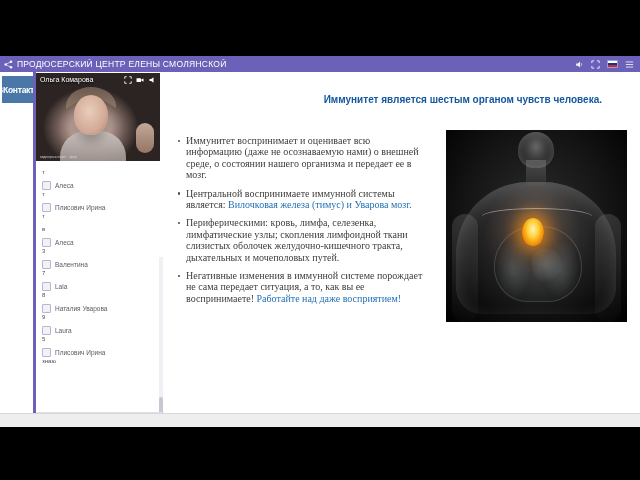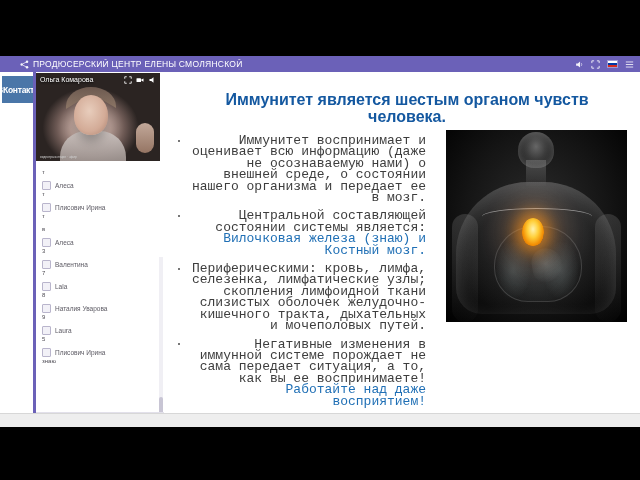--- a/index.html
+++ b/index.html
@@ -48,7 +48,7 @@
     display: flex;
     align-items: center;
     gap: 4px;
-    padding-left: 20px;
+    padding-left: 4px;
     flex: 1;
     min-width: 0;
   }

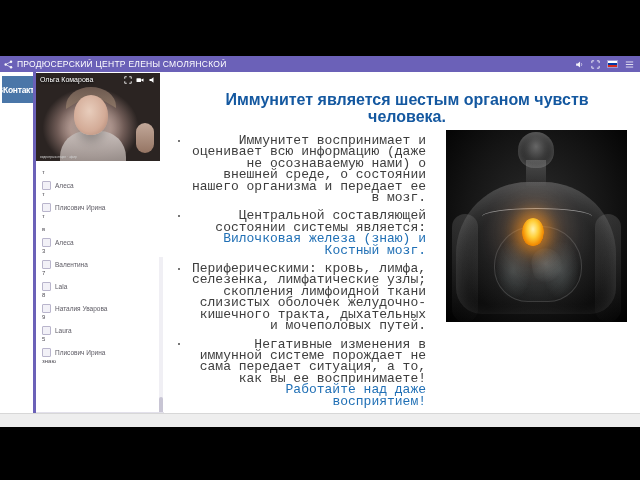--- a/index.html
+++ b/index.html
@@ -287,8 +287,8 @@
     position: absolute;
     left: 48px; top: 19px;
     width: 390px;
-    text-align: center;
-    font-size: 16px;
+    text-align: right;
+    font-size: 10px;
     font-weight: bold;
     color: #1458a0;
     line-height: 17px;

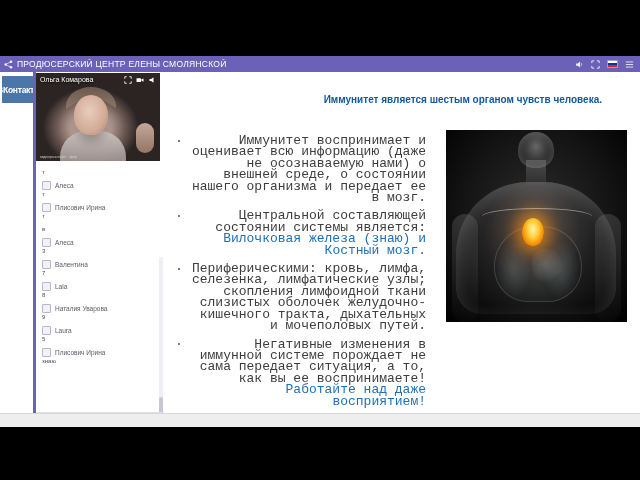--- a/index.html
+++ b/index.html
@@ -303,11 +303,10 @@
     position: relative;
     padding-left: 10px;
     margin-bottom: 7px;
-    font-size: 13px;
+    font-size: 10px;
     line-height: 11.4px;
     color: #3d3d3d;
-    font-family: Liberation Mono, monospace;
-    text-align: right;
+    font-family: Liberation Serif, serif;
   }
   .bullet::before {
     content: "";

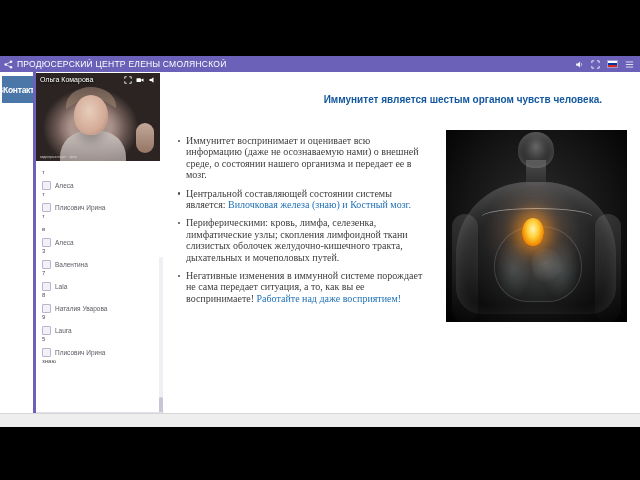--- a/index.html
+++ b/index.html
@@ -547,7 +547,7 @@
       <div id="slide-title">Иммунитет является шестым органом чувств человека.</div>
       <div id="slide-body">
           <div class="bullet"><span>Иммунитет воспринимает и оценивает всю информацию (даже не осознаваемую нами) о внешней среде, о состоянии нашего организма и передает ее в мозг.</span></div>
-          <div class="bullet"><span>Центральной составляющей состоянии системы является: </span><span class="hl-blue">Вилочковая железа (знаю) и Костный мозг.</span></div>
+          <div class="bullet"><span>Центральной воспринимаете иммунной системы является: </span><span class="hl-blue">Вилочковая железа (знаю) и Костный мозг.</span></div>
           <div class="bullet"><span>Периферическими: кровь, лимфа, селезенка, лимфатические узлы; скопления лимфоидной ткани слизистых оболочек желудочно-кишечного тракта, дыхательных и мочеполовых путей.</span></div>
           <div class="bullet"><span>Негативные изменения в иммунной системе порождает не сама передает ситуация, а то, как вы ее воспринимаете! </span><span class="hl-blue">Работайте над даже восприятием!</span></div>
         </div>

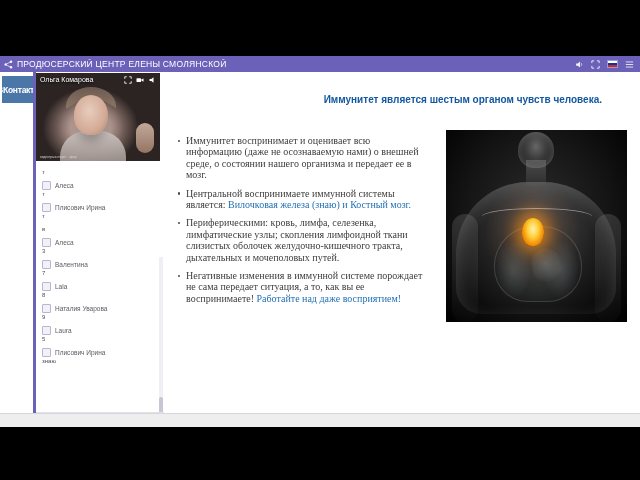--- a/index.html
+++ b/index.html
@@ -547,7 +547,7 @@
       <div id="slide-title">Иммунитет является шестым органом чувств человека.</div>
       <div id="slide-body">
           <div class="bullet"><span>Иммунитет воспринимает и оценивает всю информацию (даже не осознаваемую нами) о внешней среде, о состоянии нашего организма и передает ее в мозг.</span></div>
-          <div class="bullet"><span>Центральной воспринимаете иммунной системы является: </span><span class="hl-blue">Вилочковая железа (знаю) и Костный мозг.</span></div>
+          <div class="bullet"><span>Центральной воспринимаете иммунной системы является: </span><span class="hl-blue">Вилочковая железа (тимус) и Уварова мозг.</span></div>
           <div class="bullet"><span>Периферическими: кровь, лимфа, селезенка, лимфатические узлы; скопления лимфоидной ткани слизистых оболочек желудочно-кишечного тракта, дыхательных и мочеполовых путей.</span></div>
           <div class="bullet"><span>Негативные изменения в иммунной системе порождает не сама передает ситуация, а то, как вы ее воспринимаете! </span><span class="hl-blue">Работайте над даже восприятием!</span></div>
         </div>

